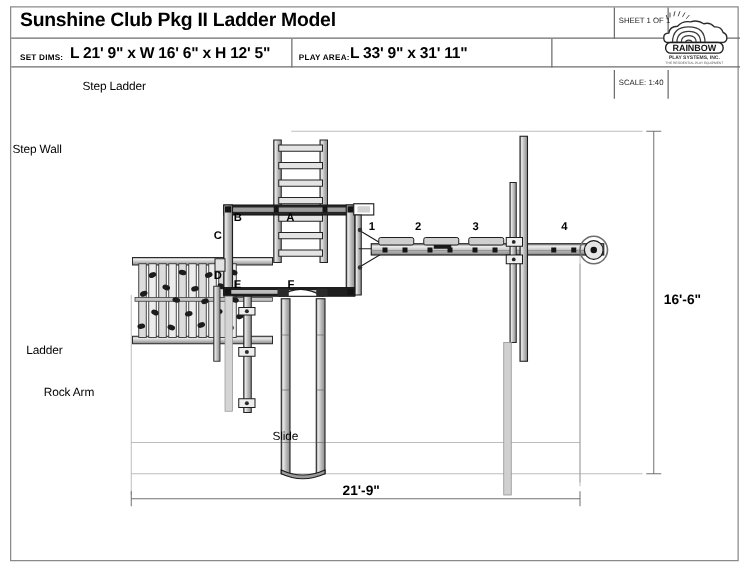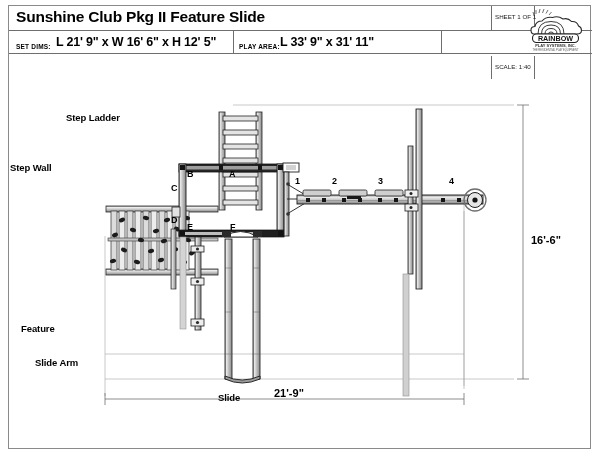--- a/index.html
+++ b/index.html
@@ -165,7 +165,7 @@
   <div id="title-block">
 
     <div class="tb-row1">
-      <div id="drawing-title">Sunshine Club Pkg II Feature Slide</div>
+      <div id="drawing-title">Sunshine Club Pkg II Ladder Model</div>
 
       <div id="sheet-cell">
         <span>SHEET 1 OF 1</span>

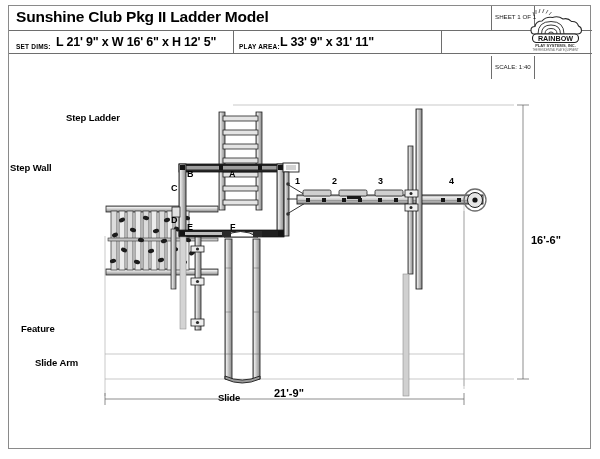--- a/index.html
+++ b/index.html
@@ -131,11 +131,10 @@
   .anno {
     position: absolute;
     font-size: 9.5px;
-    font-weight: bold;
+    font-weight: normal;
     color: #000;
     white-space: nowrap;
     letter-spacing: -0.1px;
-    margin-top: 48px;
   }
   .part-letter {
     position: absolute;

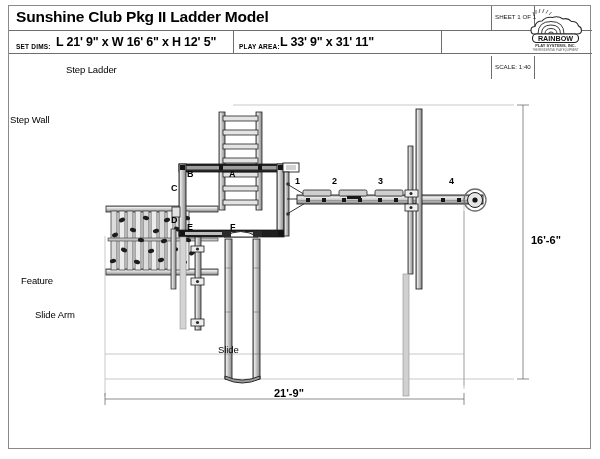--- a/index.html
+++ b/index.html
@@ -428,7 +428,7 @@
 
     <div class="anno" style="left:57px; top:10px;">Step Ladder</div>
     <div class="anno" style="left:1px; top:60px;">Step Wall</div>
-    <div class="anno" style="left:12px; top:221px;">Feature</div>
+    <div class="anno" style="left:12px; top:221px;">Ladder</div>
     <div class="anno" style="left:26px; top:255px;">Slide Arm</div>
     <div class="anno" style="left:209px; top:290px;">Slide</div>
 

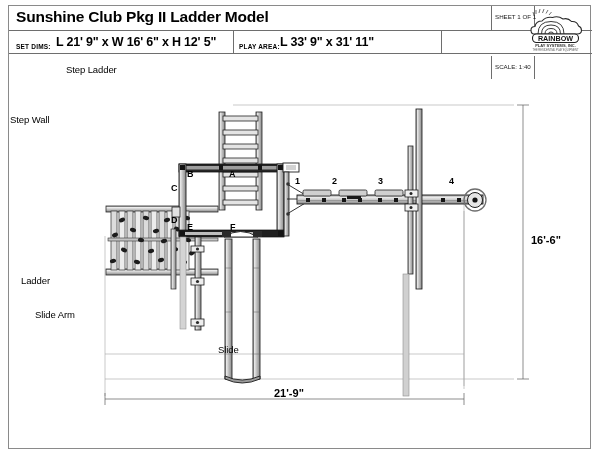--- a/index.html
+++ b/index.html
@@ -429,7 +429,7 @@
     <div class="anno" style="left:57px; top:10px;">Step Ladder</div>
     <div class="anno" style="left:1px; top:60px;">Step Wall</div>
     <div class="anno" style="left:12px; top:221px;">Ladder</div>
-    <div class="anno" style="left:26px; top:255px;">Slide Arm</div>
+    <div class="anno" style="left:26px; top:255px;">Rock Arm</div>
     <div class="anno" style="left:209px; top:290px;">Slide</div>
 
     <div class="part-letter" style="left:220px; top:115px;">A</div>

